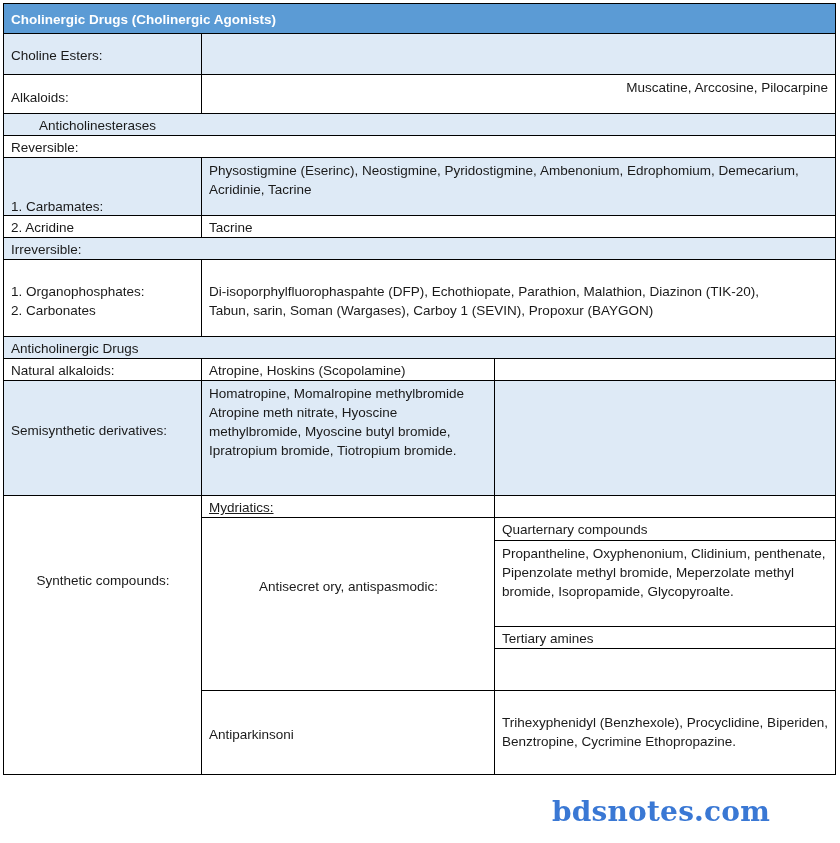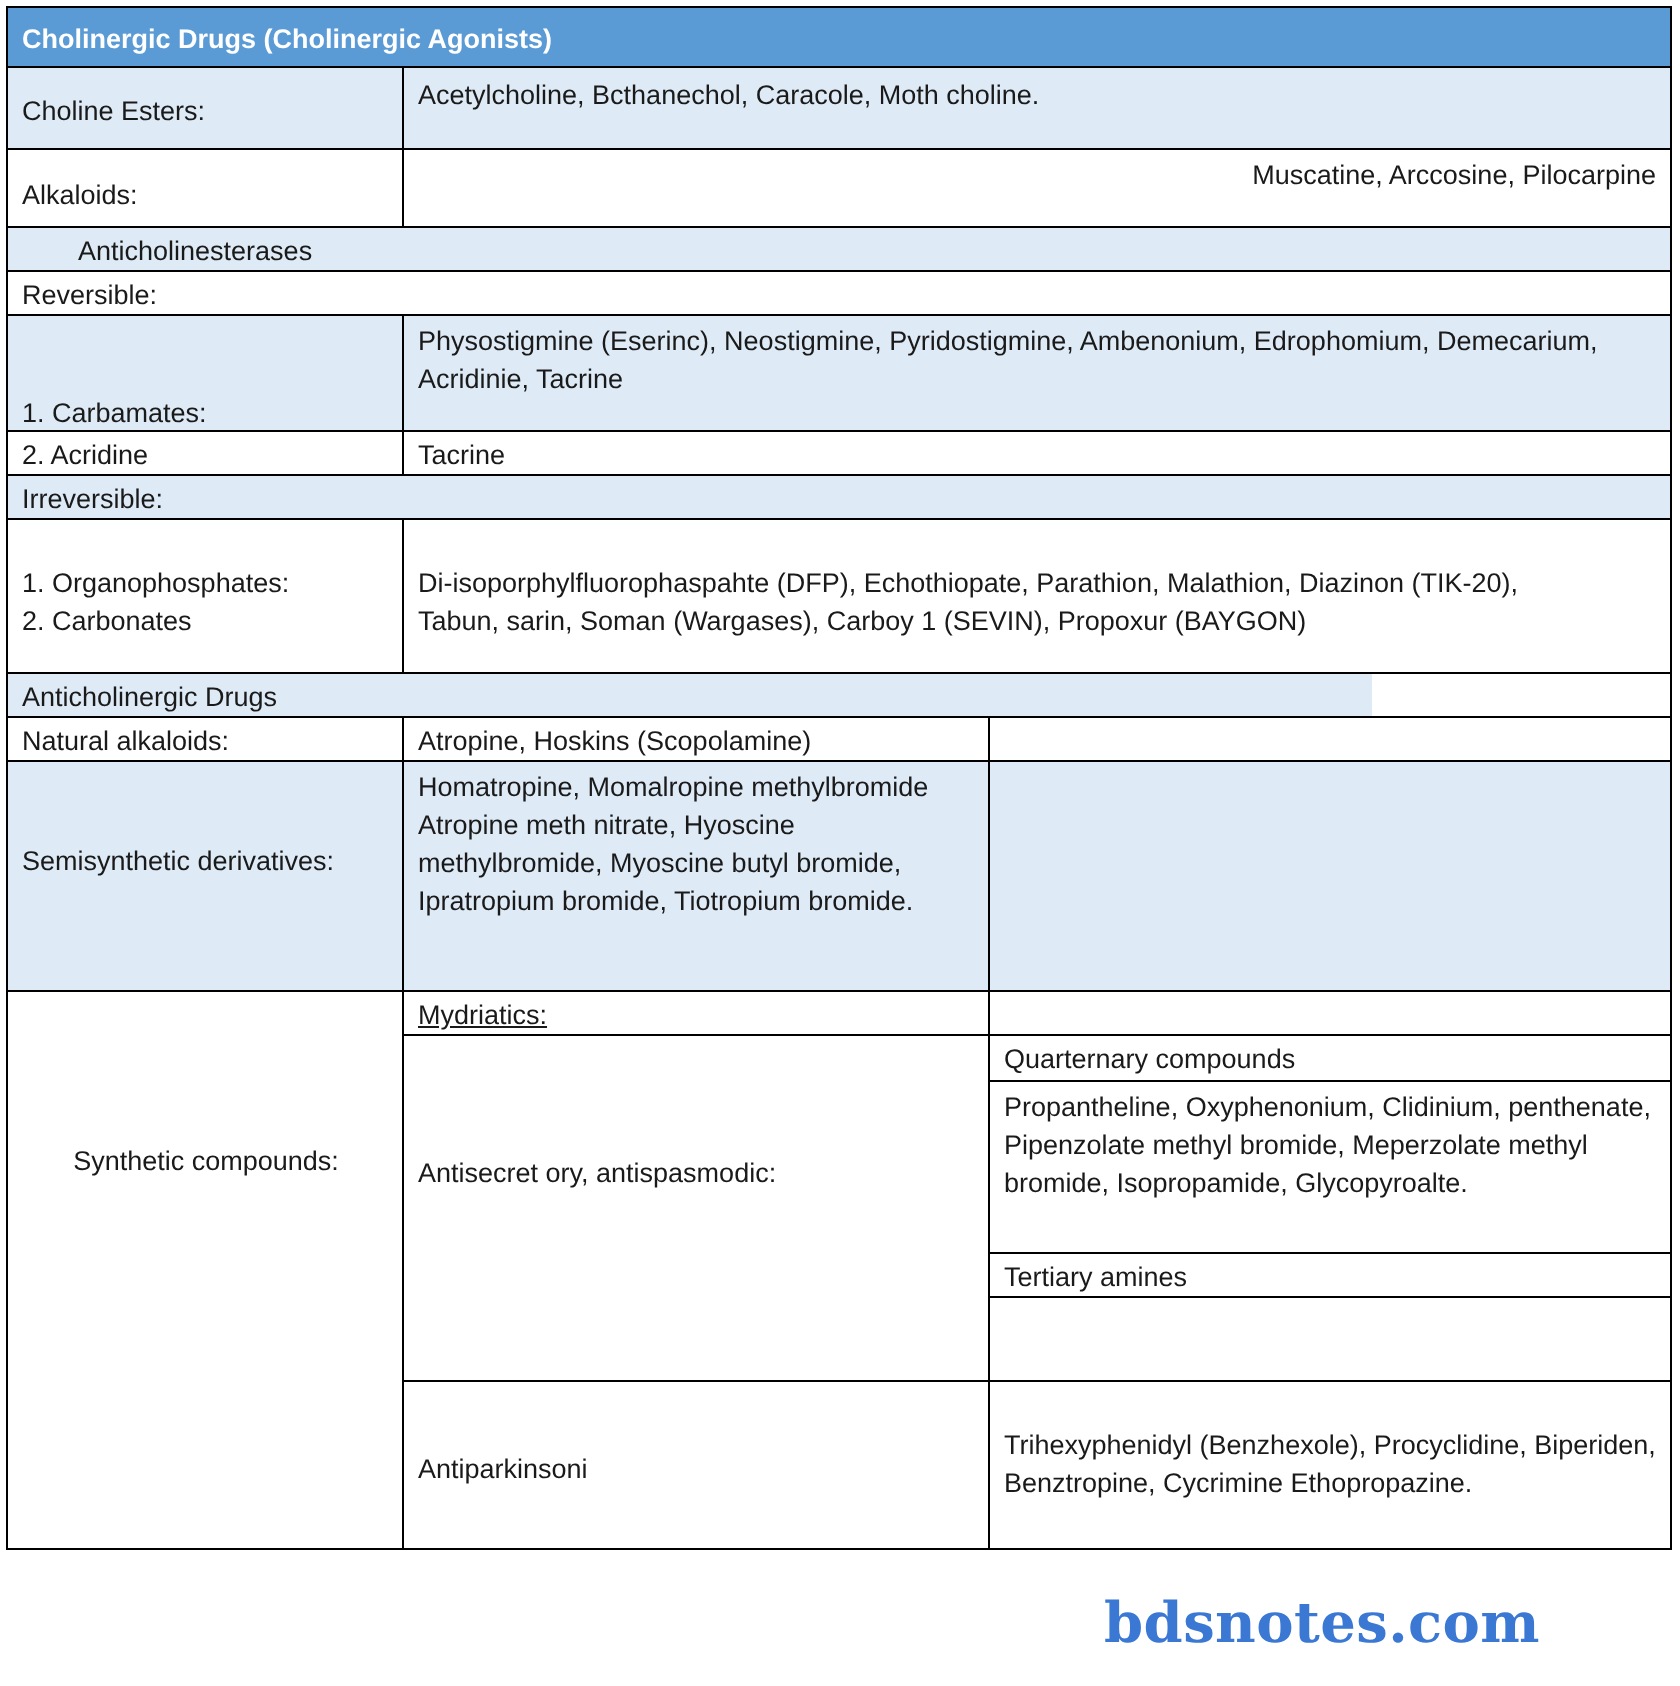--- a/index.html
+++ b/index.html
@@ -24,7 +24,6 @@
 
   <div class="cell hl" style="left:0;top:30px;width:831px;height:41px;"></div>
   <div class="cell" style="left:0;top:40px;width:198px;height:30px;">Choline Esters:</div>
-  <div class="cell" style="left:198px;top:32px;width:633px;height:38px;">Acetylcholine, Bcthanechol, Caracole, Moth choline.</div>
 
   <div class="cell" style="left:0;top:82px;width:198px;height:26px;">Alkaloids:</div>
   <div class="cell" style="left:198px;top:72px;width:633px;height:36px;text-align:right;">Muscatine, Arccosine, Pilocarpine</div>

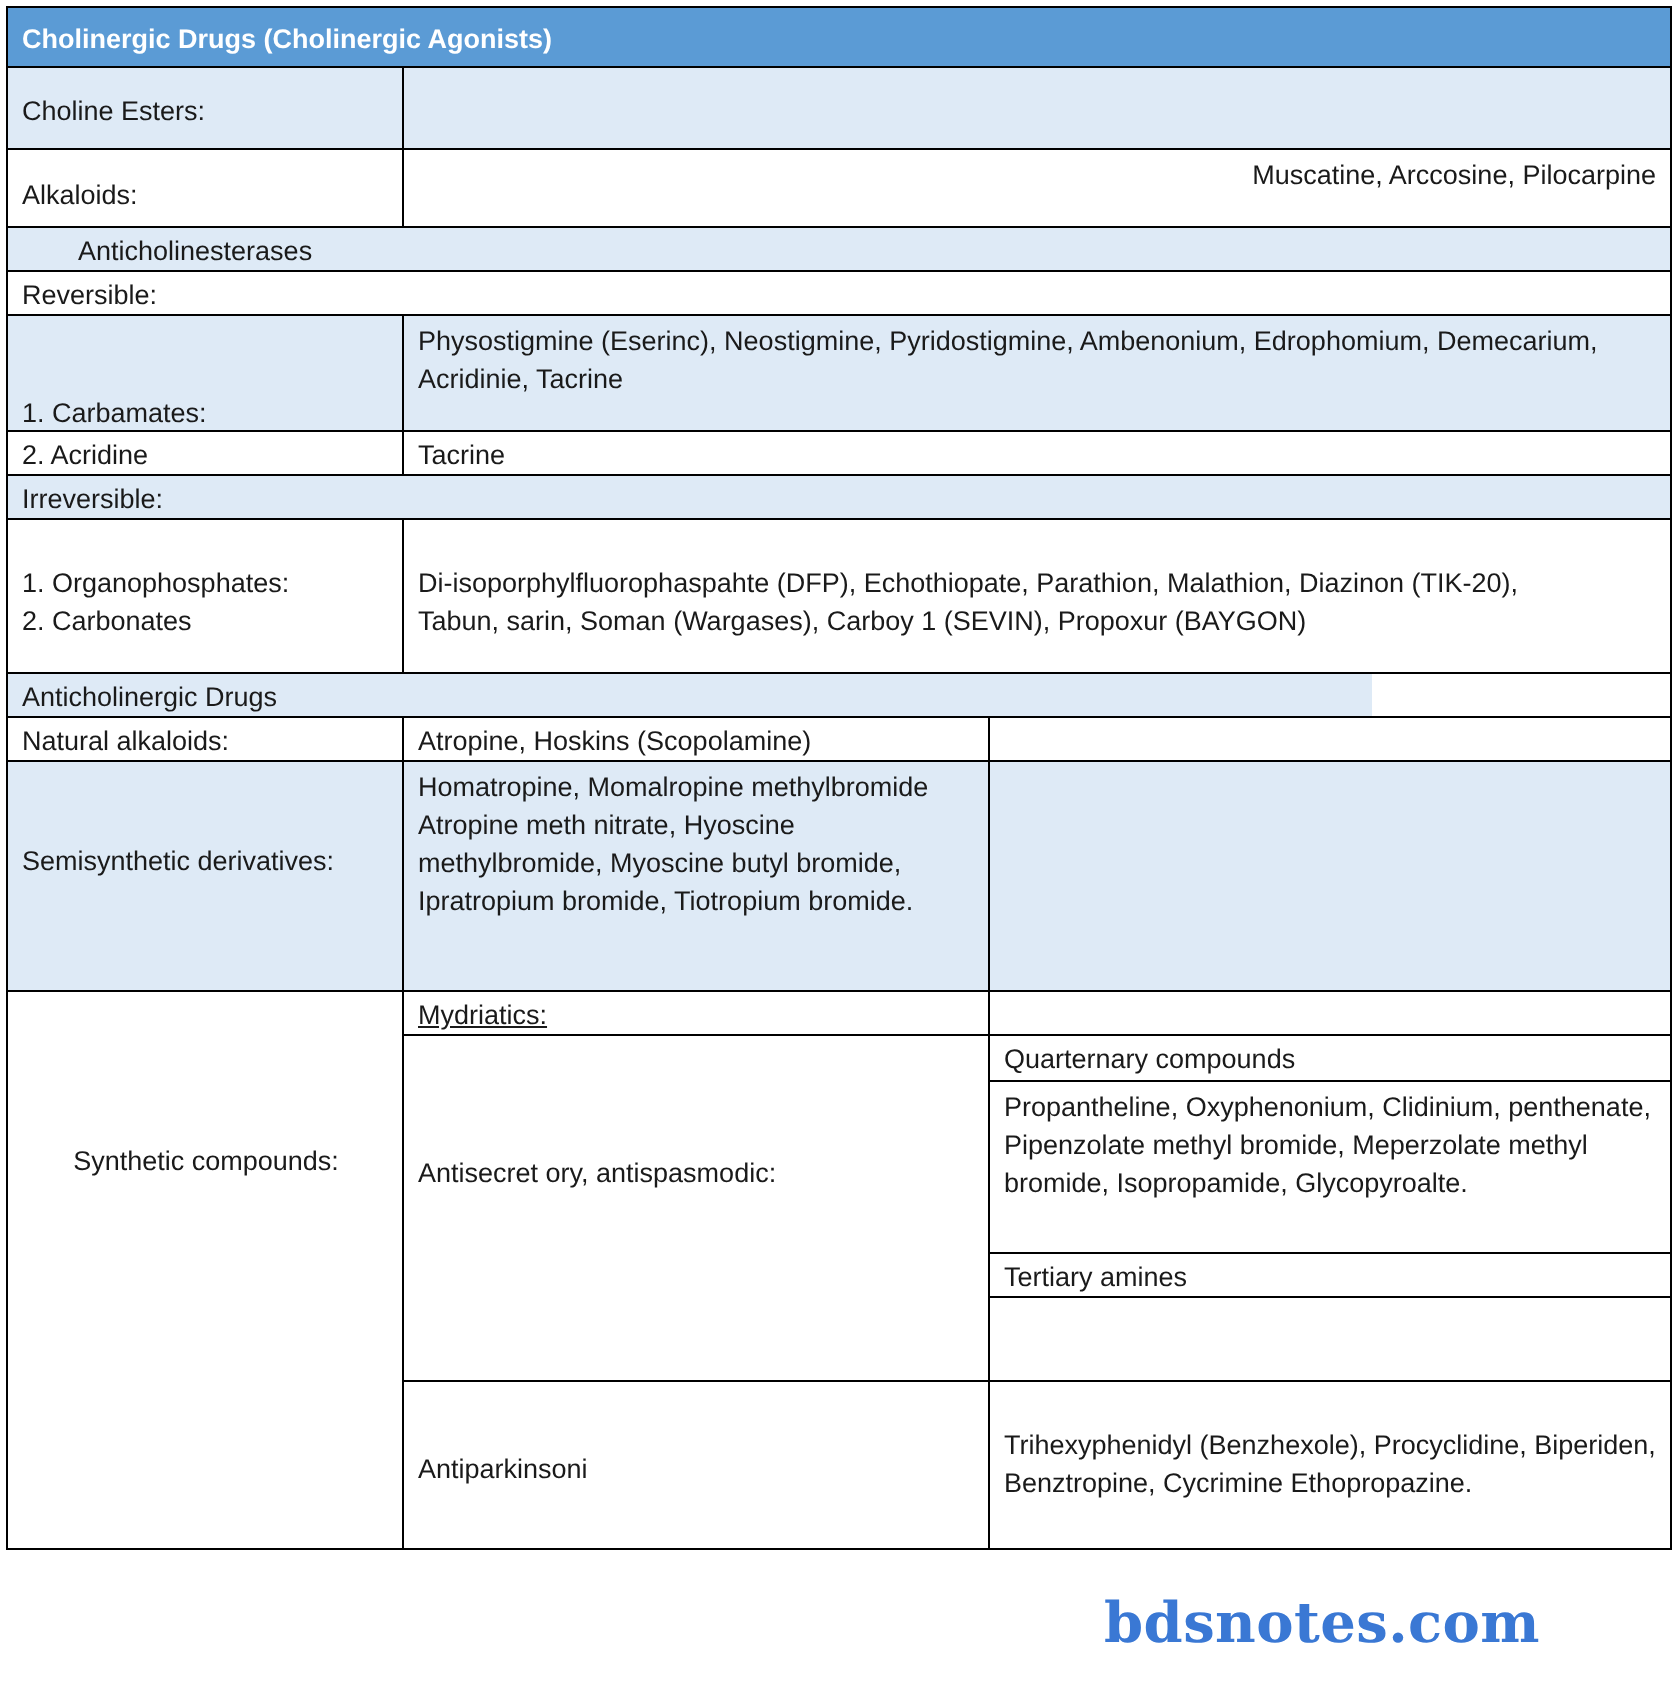--- a/index.html
+++ b/index.html
@@ -50,7 +50,7 @@
     <div>Tabun, sarin, Soman (Wargases), Carboy 1 (SEVIN), Propoxur (BAYGON)</div>
   </div>
 
-  <div class="cell hl" style="left:0;top:333px;width:682px;height:22px;">Anticholinergic Drugs</div>
+  <div class="cell hl" style="left:0;top:333px;width:831px;height:22px;">Anticholinergic Drugs</div>
 
   <div class="cell" style="left:0;top:355px;width:198px;height:22px;">Natural alkaloids:</div>
   <div class="cell" style="left:198px;top:355px;width:293px;height:22px;">Atropine, Hoskins (Scopolamine)</div>

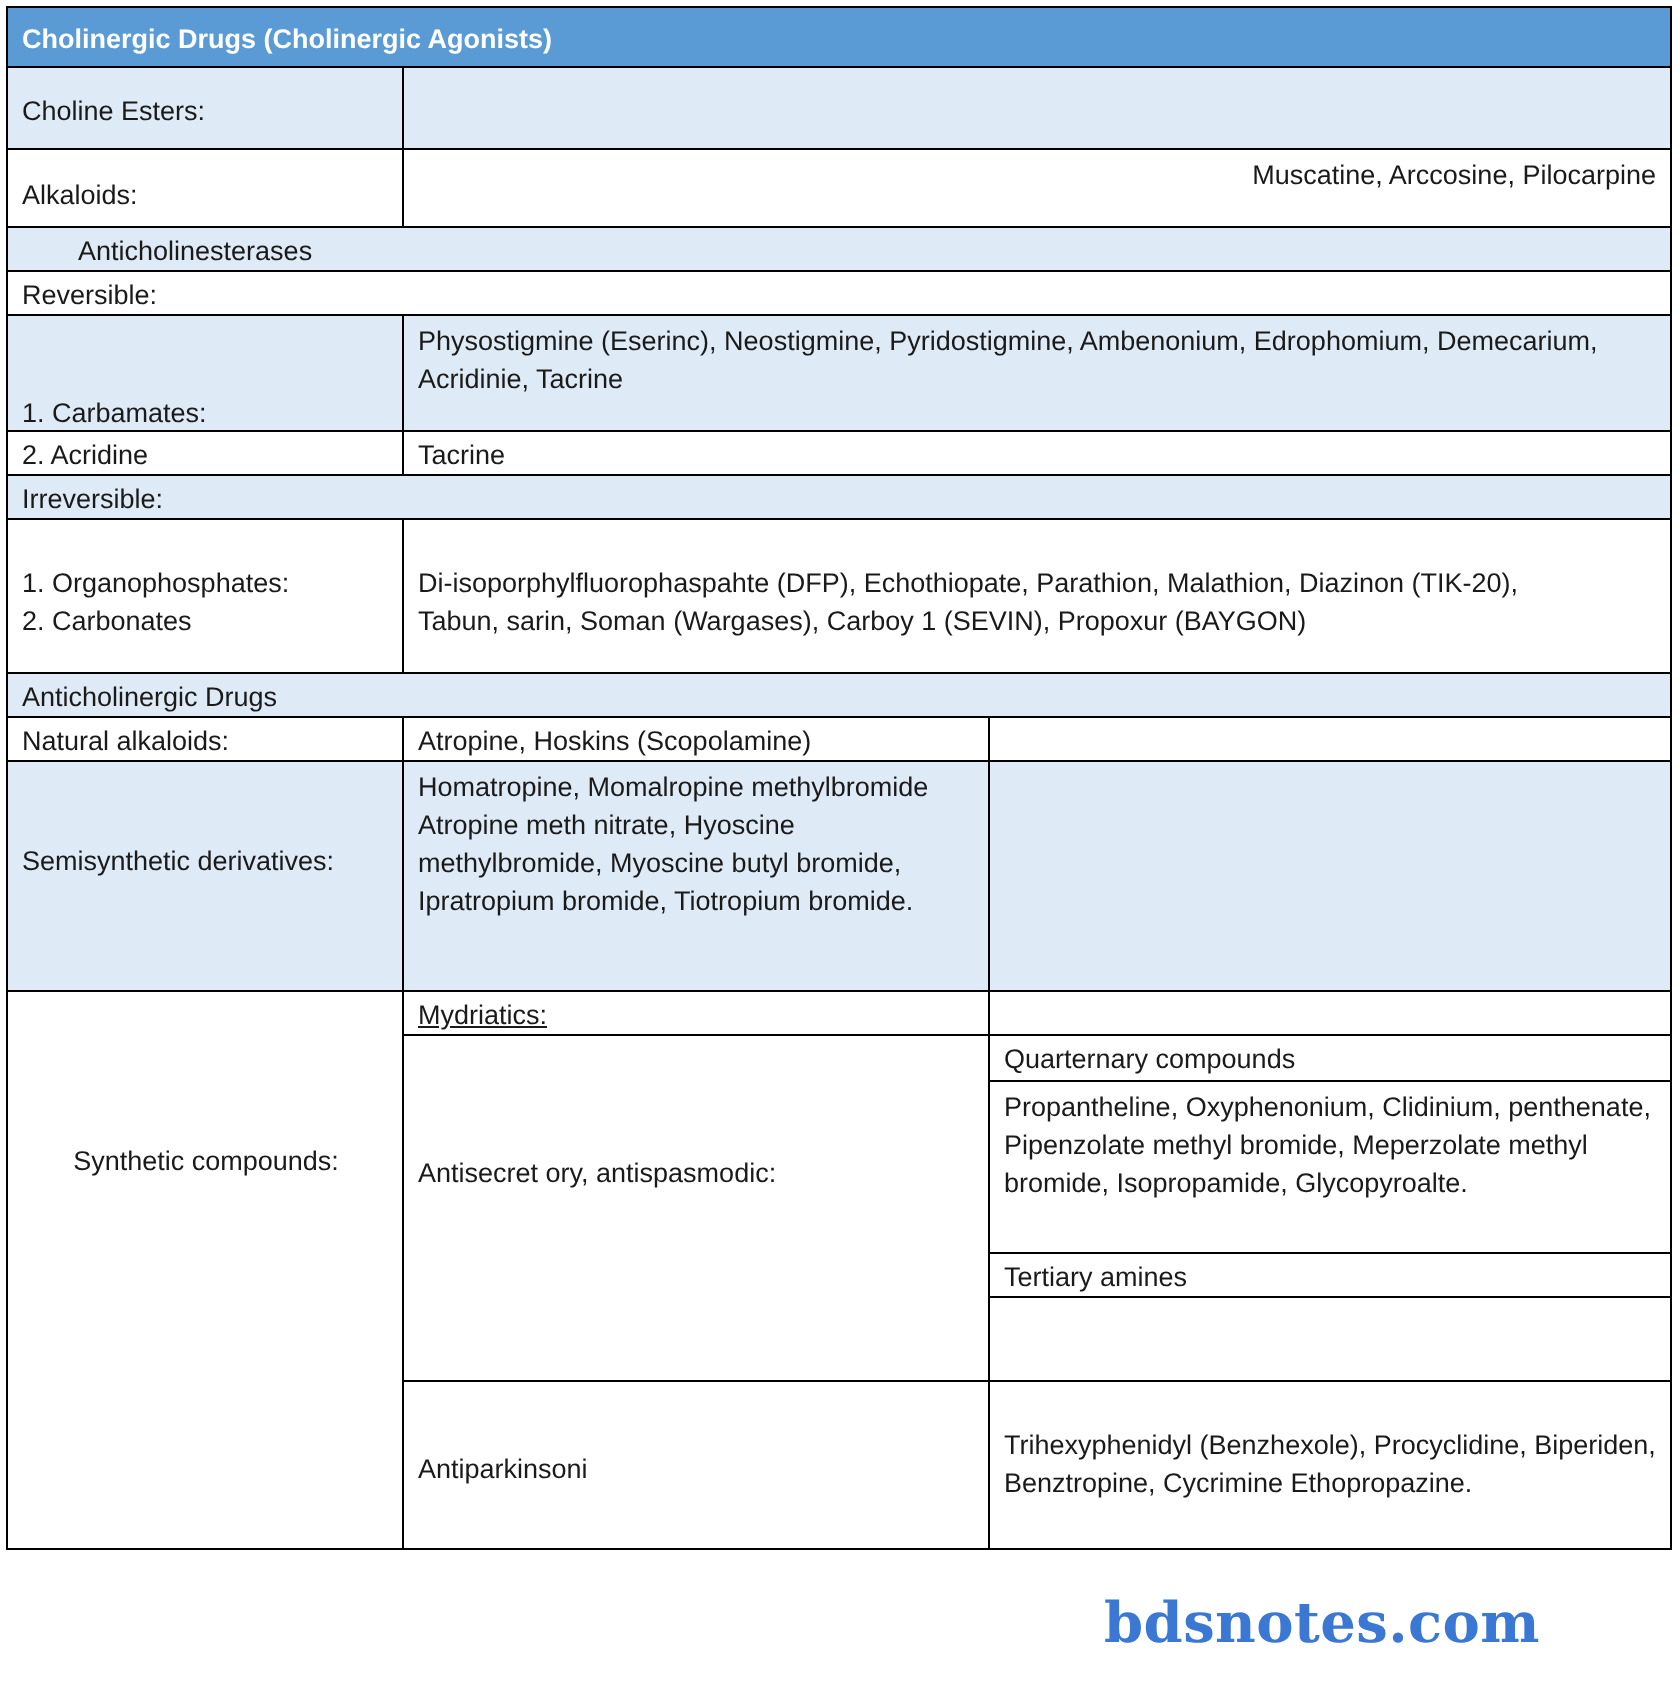--- a/index.html
+++ b/index.html
@@ -63,7 +63,7 @@
 
   <div class="cell" style="left:198px;top:492px;width:293px;height:22px;text-decoration:underline;">Mydriatics:</div>
 
-  <div class="cell" style="left:198px;top:571px;width:293px;height:22px;">Antisecret ory, antispasmodic:</div>
+  <div class="cell" style="left:198px;top:571px;width:293px;height:22px;text-align:center;">Antisecret ory, antispasmodic:</div>
   <div class="cell" style="left:491px;top:514px;width:340px;height:23px;">Quarternary compounds</div>
   <div class="cell" style="left:491px;top:538px;width:340px;height:84px;">Propantheline, Oxyphenonium, Clidinium, penthenate, Pipenzolate methyl bromide, Meperzolate methyl bromide, Isopropamide, Glycopyroalte.</div>
   <div class="cell" style="left:491px;top:623px;width:340px;height:22px;">Tertiary amines</div>

